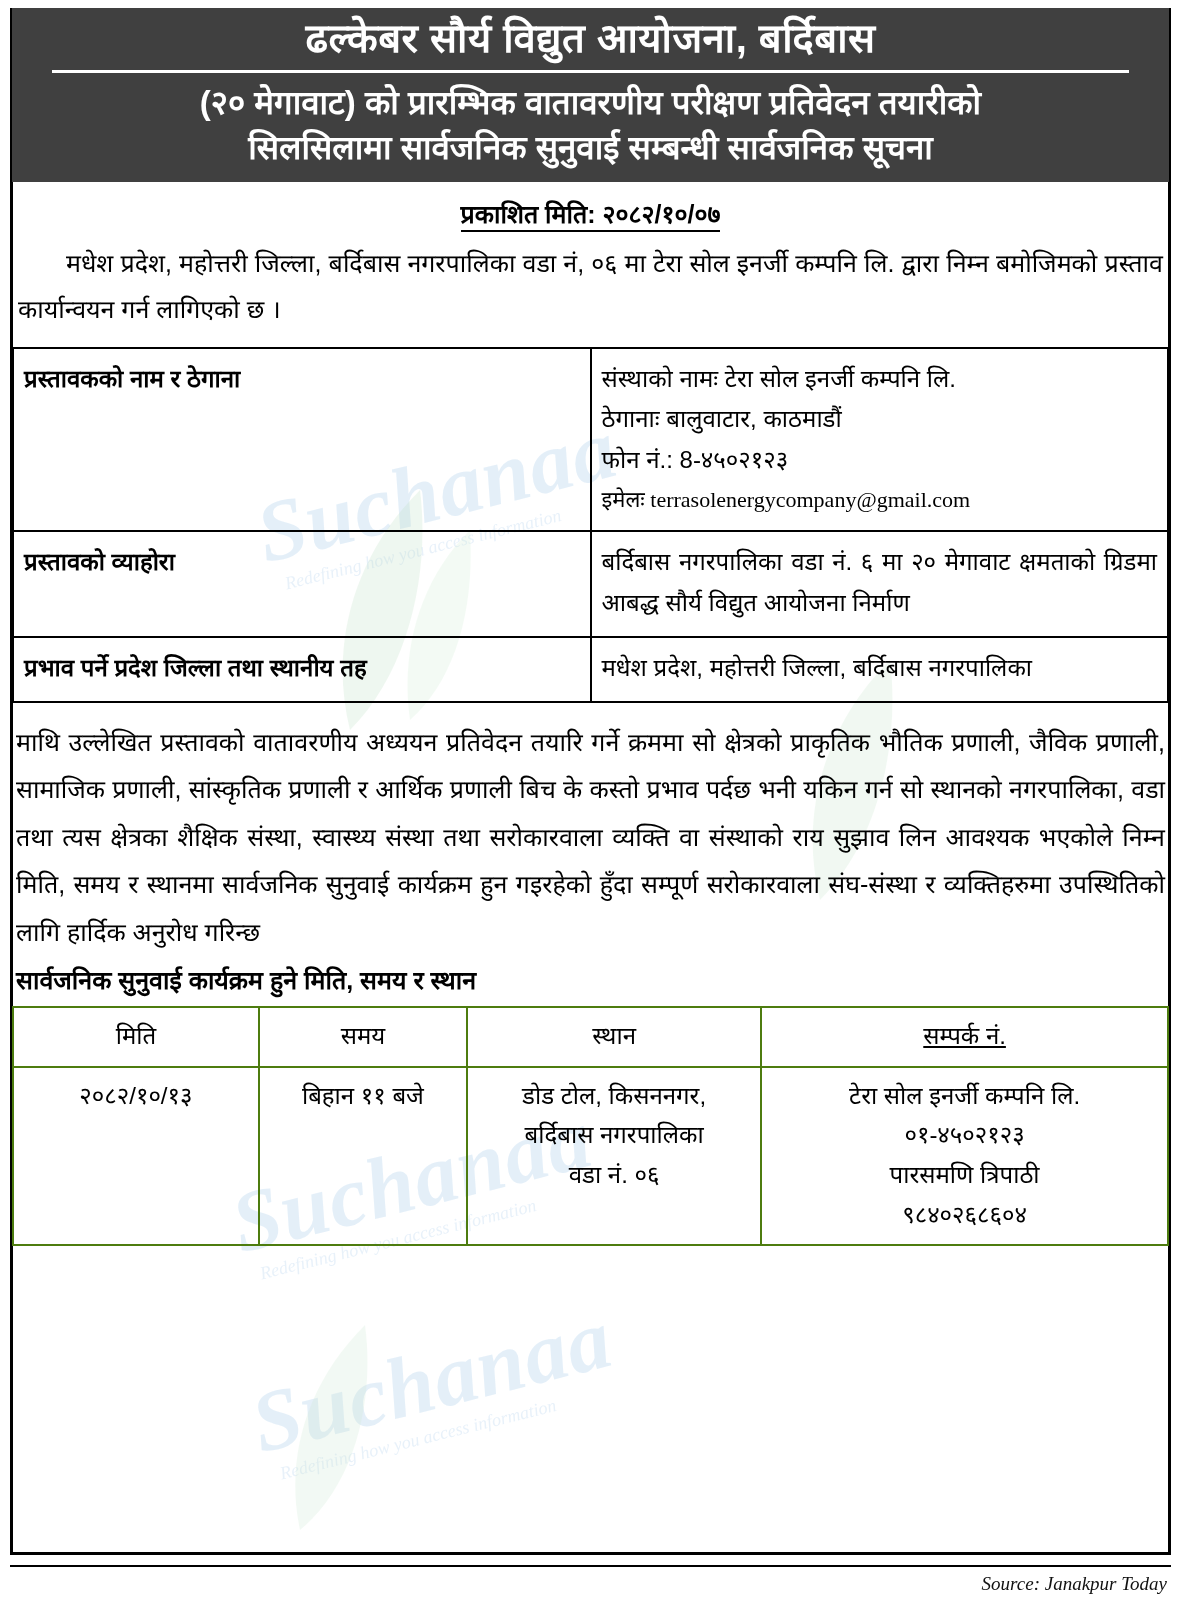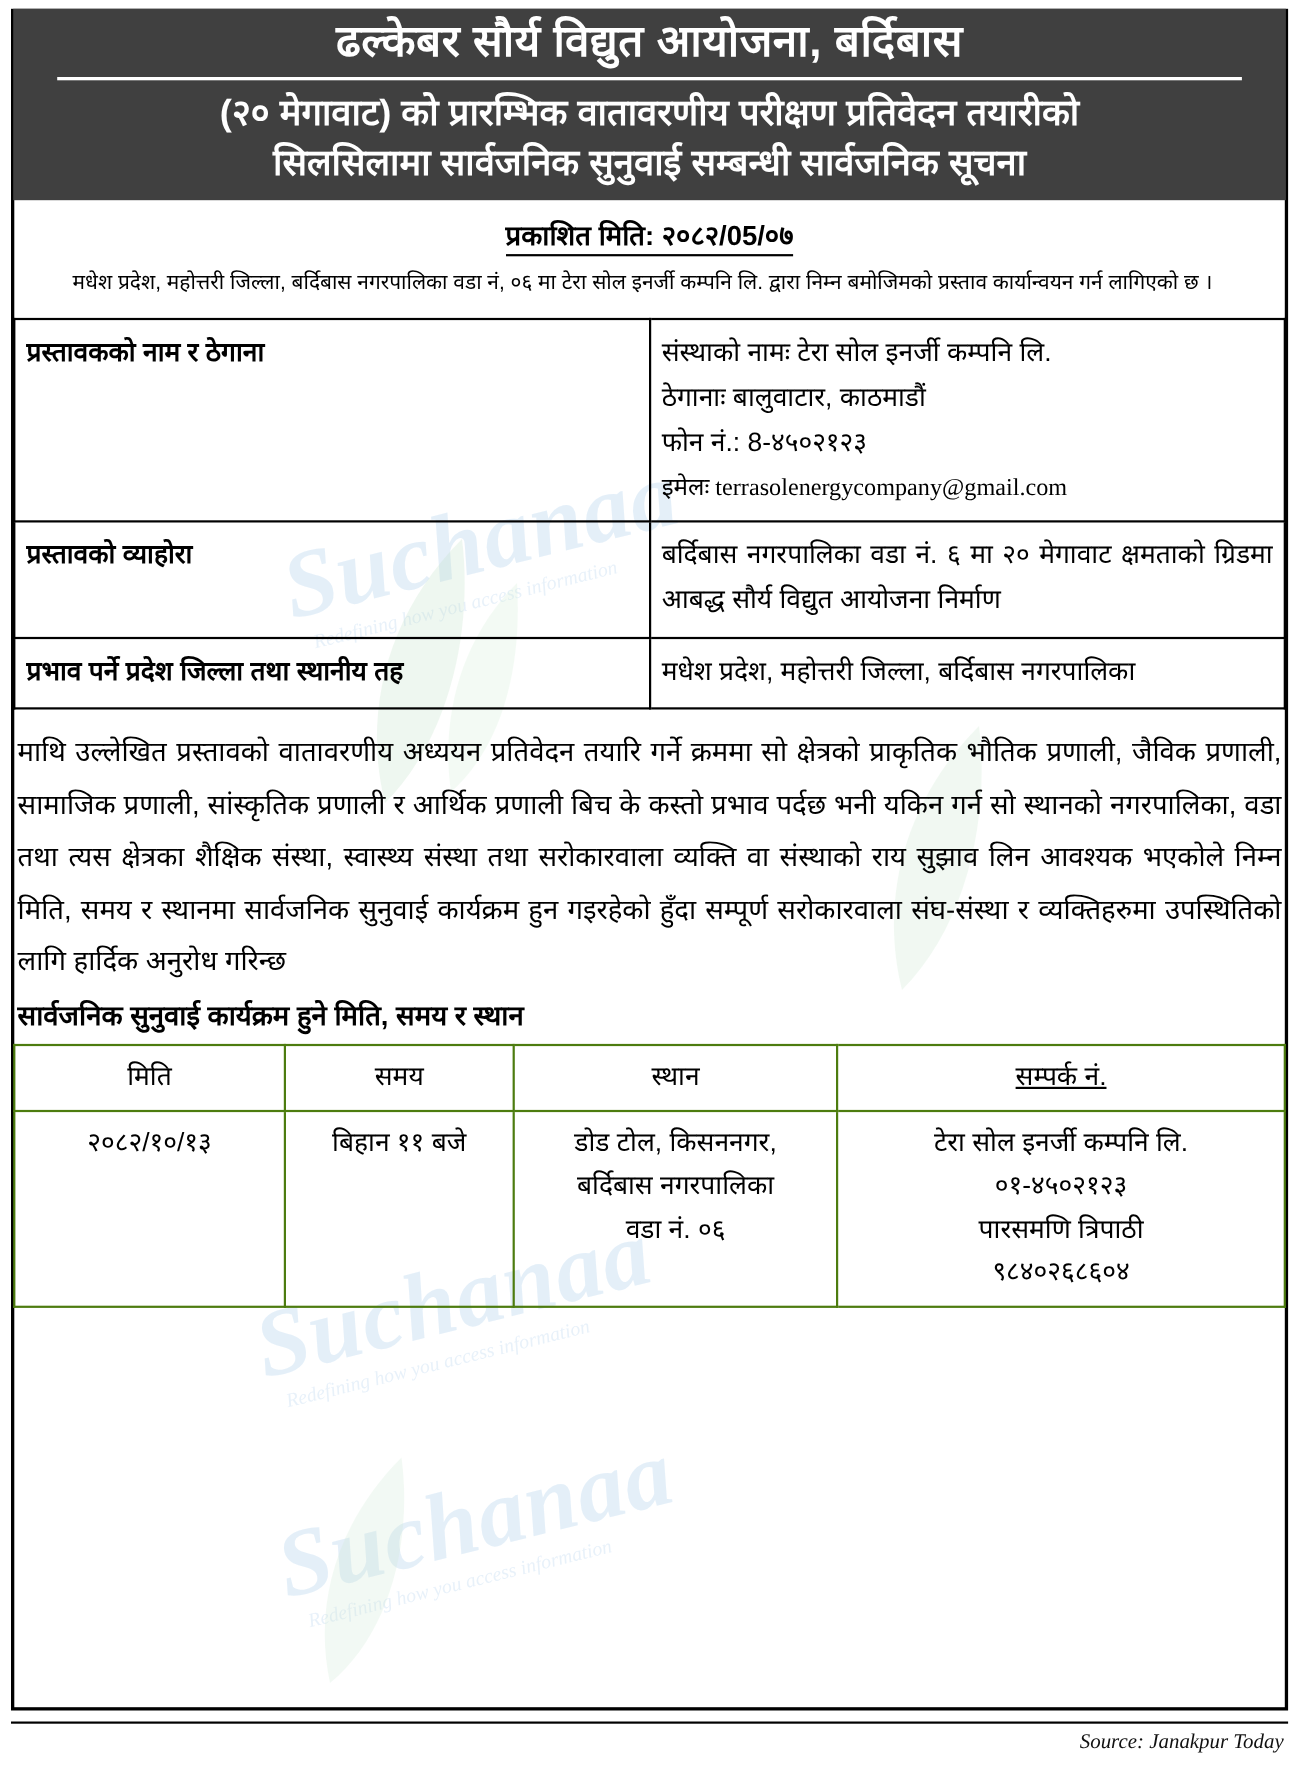--- a/index.html
+++ b/index.html
@@ -246,7 +246,7 @@
 
     <div class="pub-date">
       <span class="ud"><span>प्रकाशित मिति:</span>
-      <span>२०८२/05/०७</span></span>
+      <span>२०८२/१०/०७</span></span>
     </div>
 
     <div class="intro-para">मधेश प्रदेश, महोत्तरी जिल्ला, बर्दिबास नगरपालिका वडा नं, ०६ मा टेरा सोल इनर्जी कम्पनि लि. द्वारा निम्न बमोजिमको प्रस्ताव कार्यान्वयन गर्न लागिएको छ ।</div>

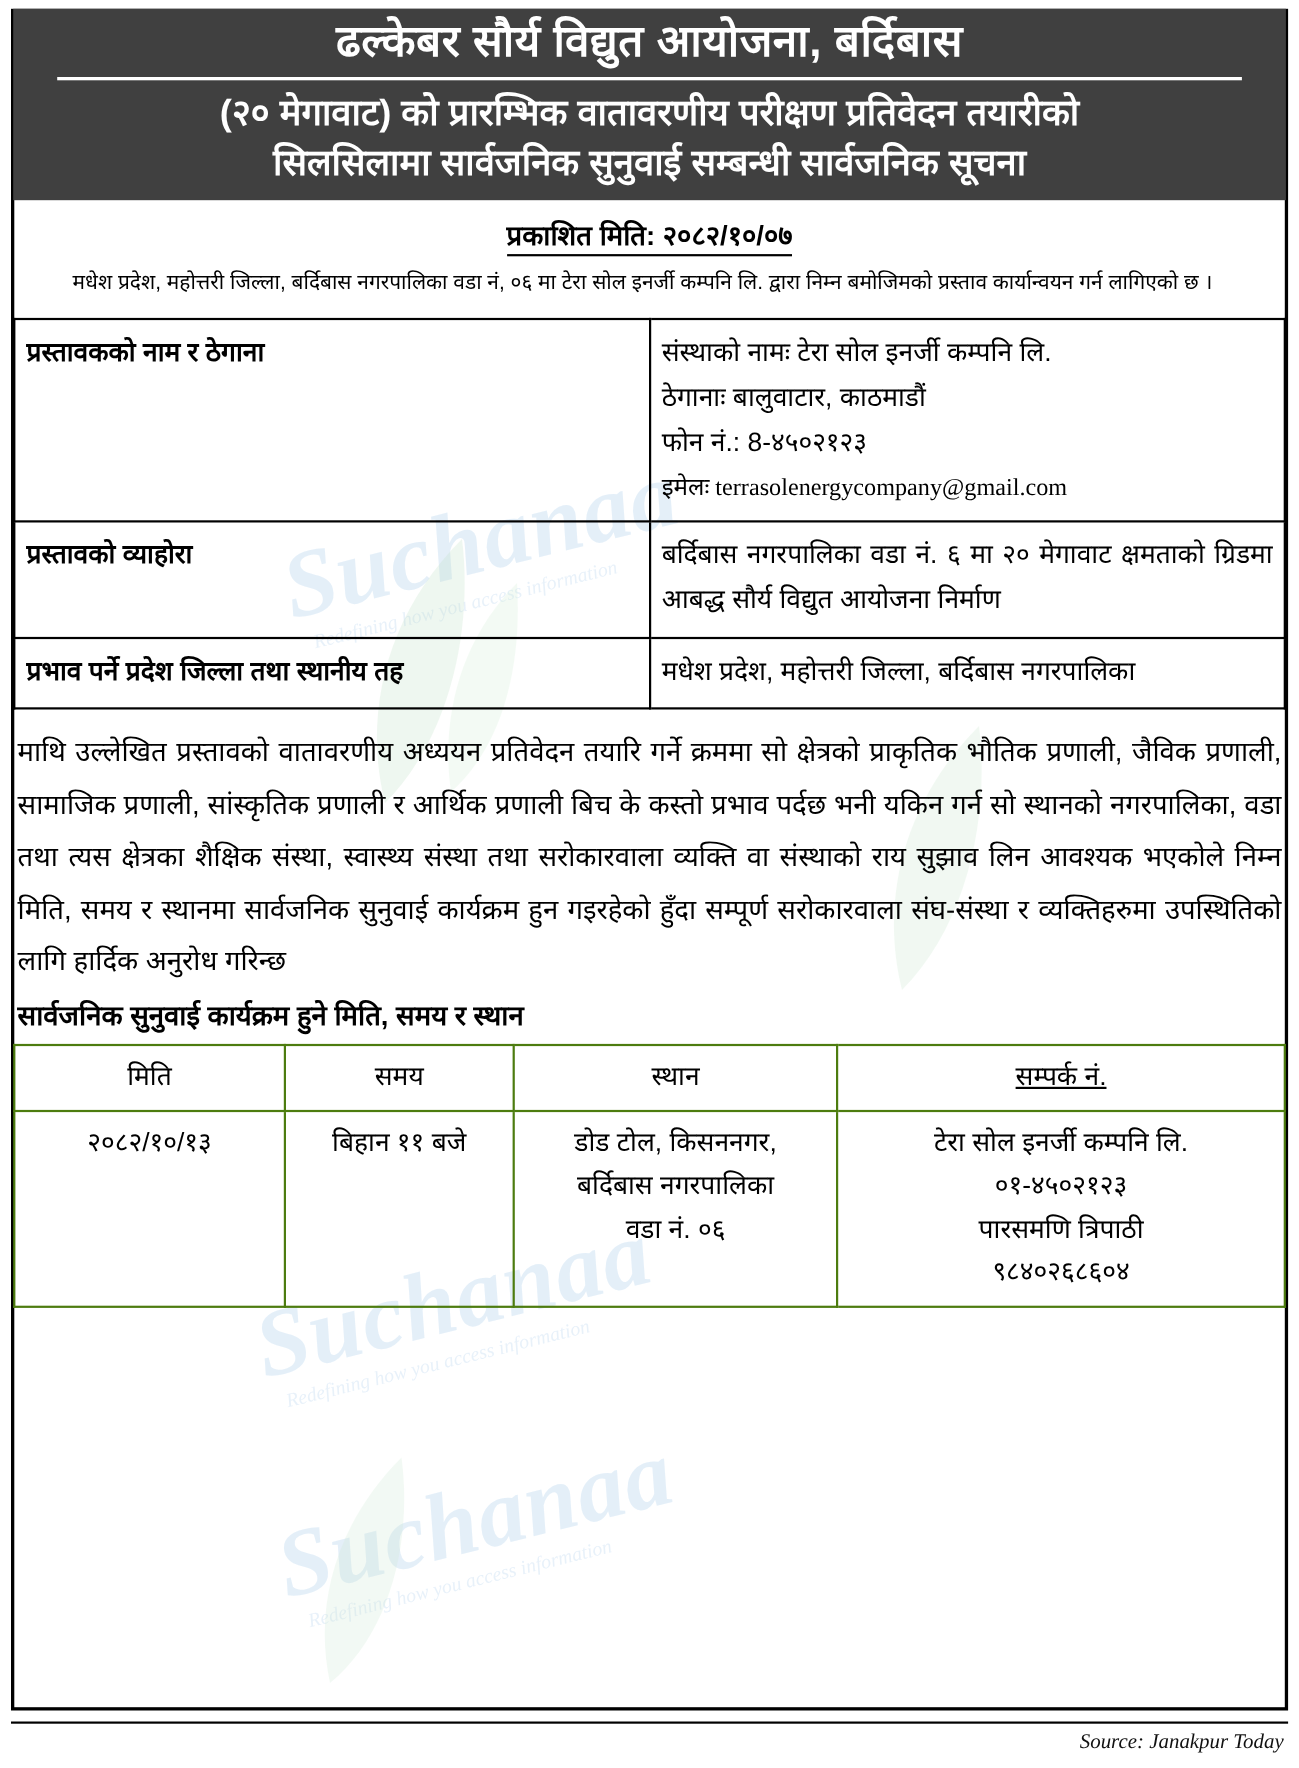--- a/index.html
+++ b/index.html
@@ -110,7 +110,7 @@
   }
 
   .intro-para {
-    font-size: 19px;
+    font-size: 25px;
     line-height: 1.85;
     text-align: justify;
     text-justify: inter-word;

